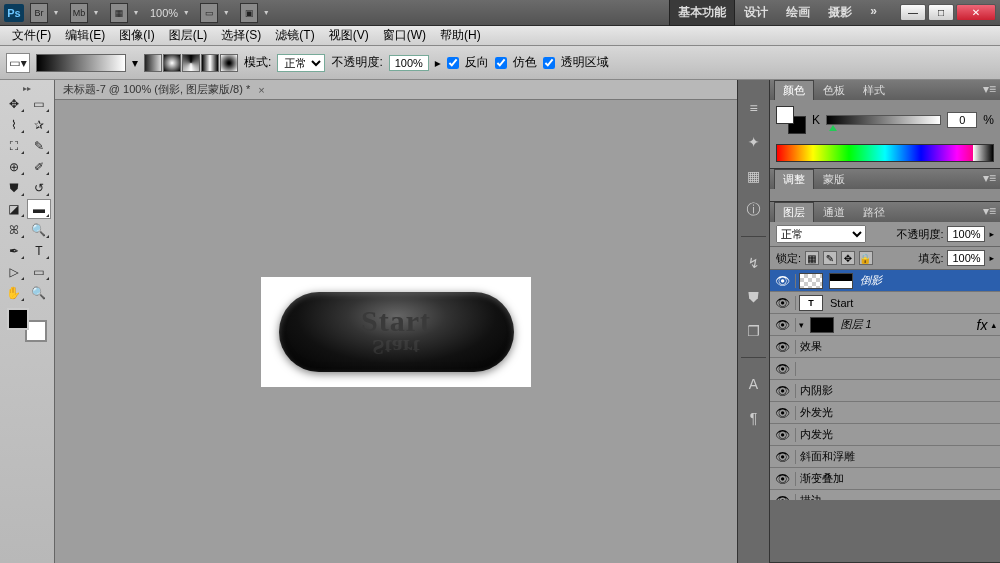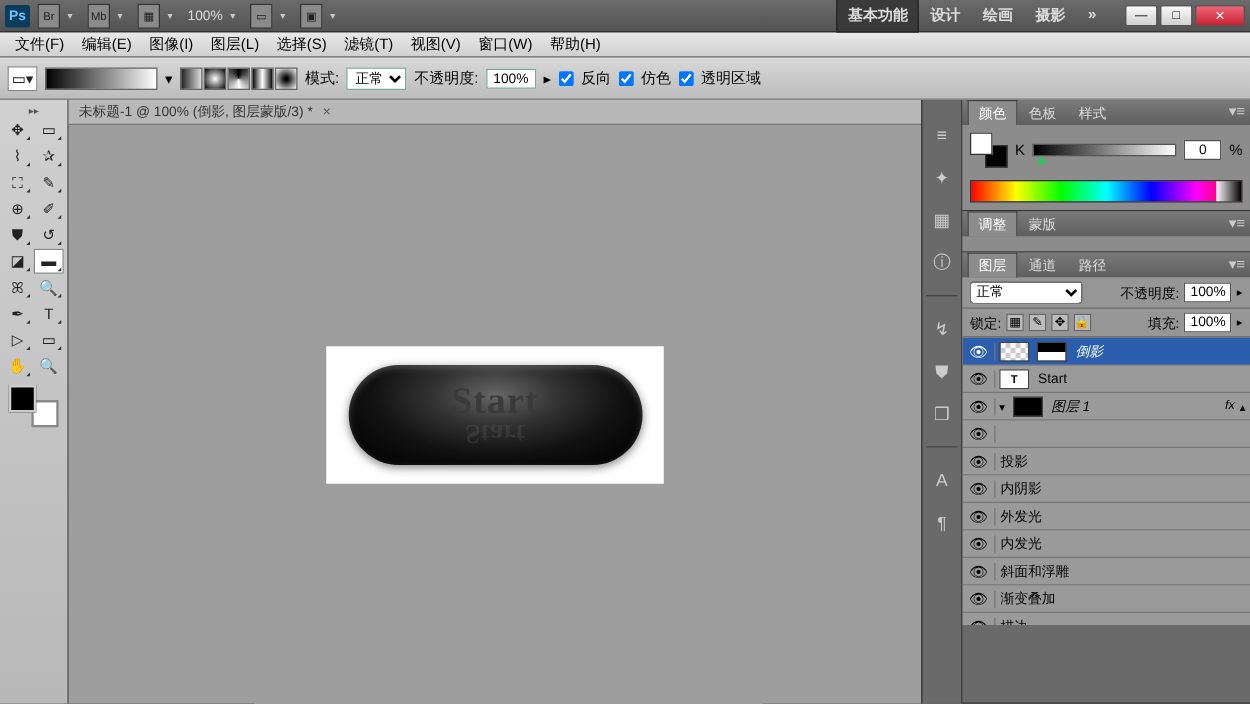--- a/index.html
+++ b/index.html
@@ -210,7 +210,7 @@
 
   <div class="canvas-area">
     <div class="doc-tab">
-      <span>未标题-1 @ 100% (倒影, 图层蒙版/3) *</span>
+      <span>未标题-7 @ 100% (倒影, 图层蒙版/8) *</span>
       <span class="x">×</span>
     </div>
     <div class="canvas">

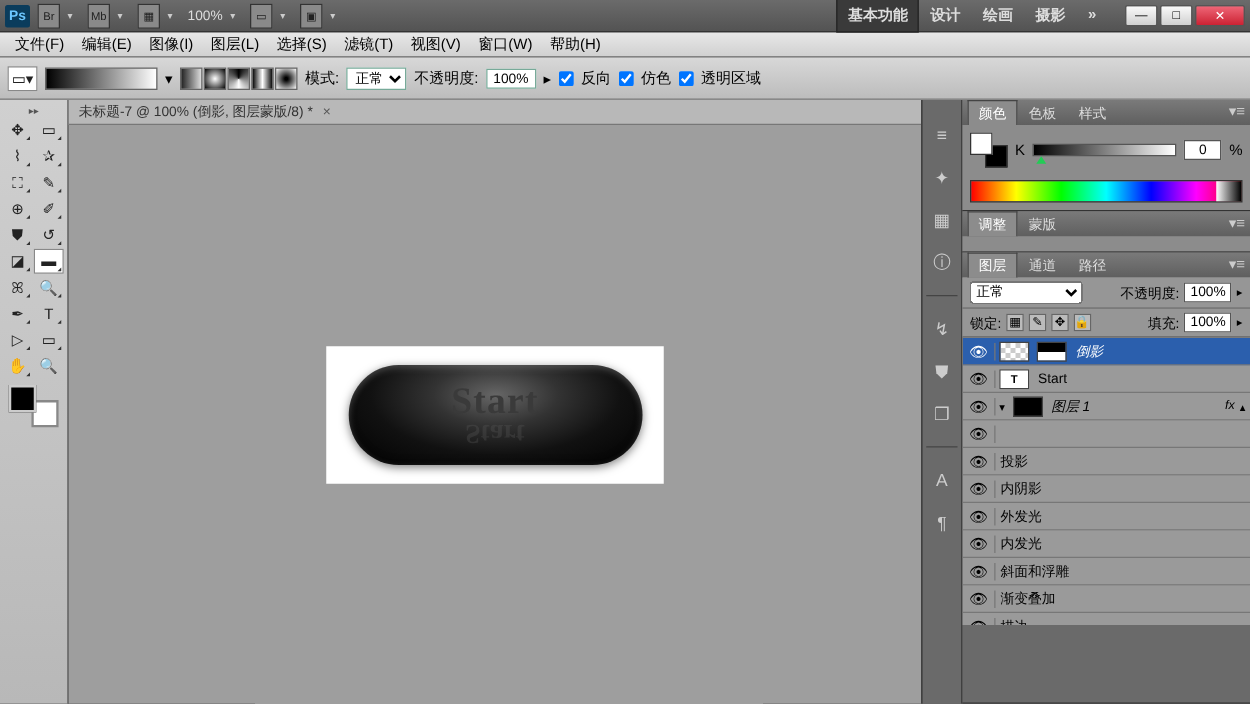--- a/index.html
+++ b/index.html
@@ -85,7 +85,7 @@
 .layer .thumb.t { background:#fff; color:#000; font-weight:bold;}
 .layer .name { flex: 1; padding-left: 4px; font-style: italic;}
 .layer .name.noit { font-style: normal;}
-.layer .fx { padding-right: 4px; font-style: italic; font-size: 10px;}
+.layer .fx { padding-right: 4px; font-style: italic; font-size: 14px;}
 .sublayer { padding-left: 44px; }
 .sublayer .eyedot { width: 26px; margin-left: -44px; text-align:center; border-right: 1px solid #777;}
 .tri-exp { display:inline-block; margin: 0 3px; font-size: 9px;}

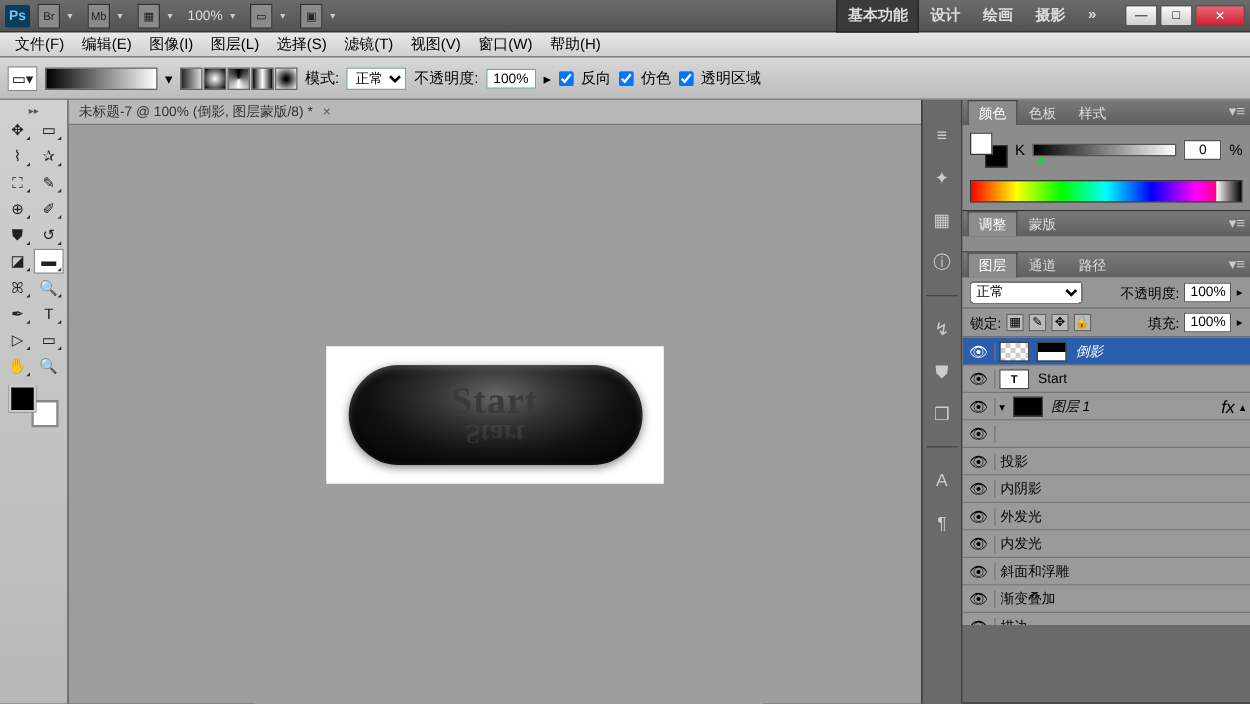--- a/index.html
+++ b/index.html
@@ -317,6 +317,7 @@
           </div>
           <div class="layer sublayer">
             <div class="eye eyedot">👁</div>
+            <div class="name noit">效果</div>
           </div>
           <div class="layer sublayer">
               <div class="eye eyedot">👁</div>

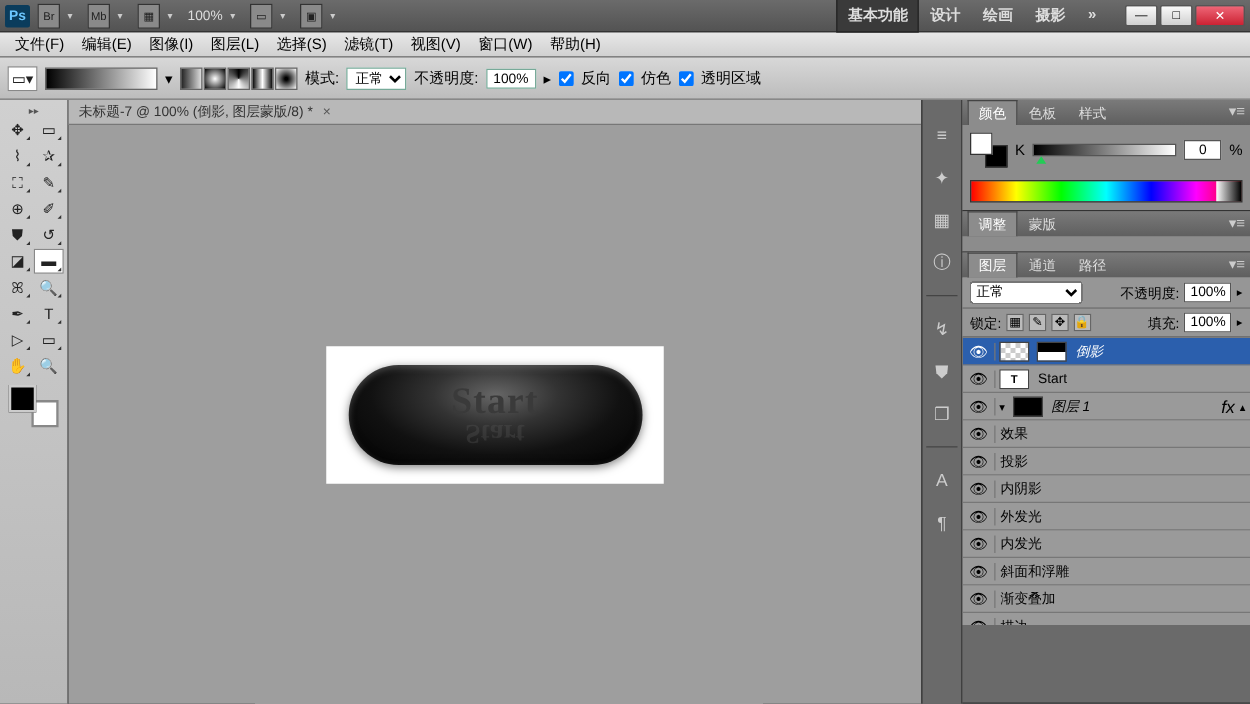--- a/index.html
+++ b/index.html
@@ -321,7 +321,6 @@
           </div>
           <div class="layer sublayer">
               <div class="eye eyedot">👁</div>
-              <div class="name noit">投影</div>
             </div>
           <div class="layer sublayer">
               <div class="eye eyedot">👁</div>

